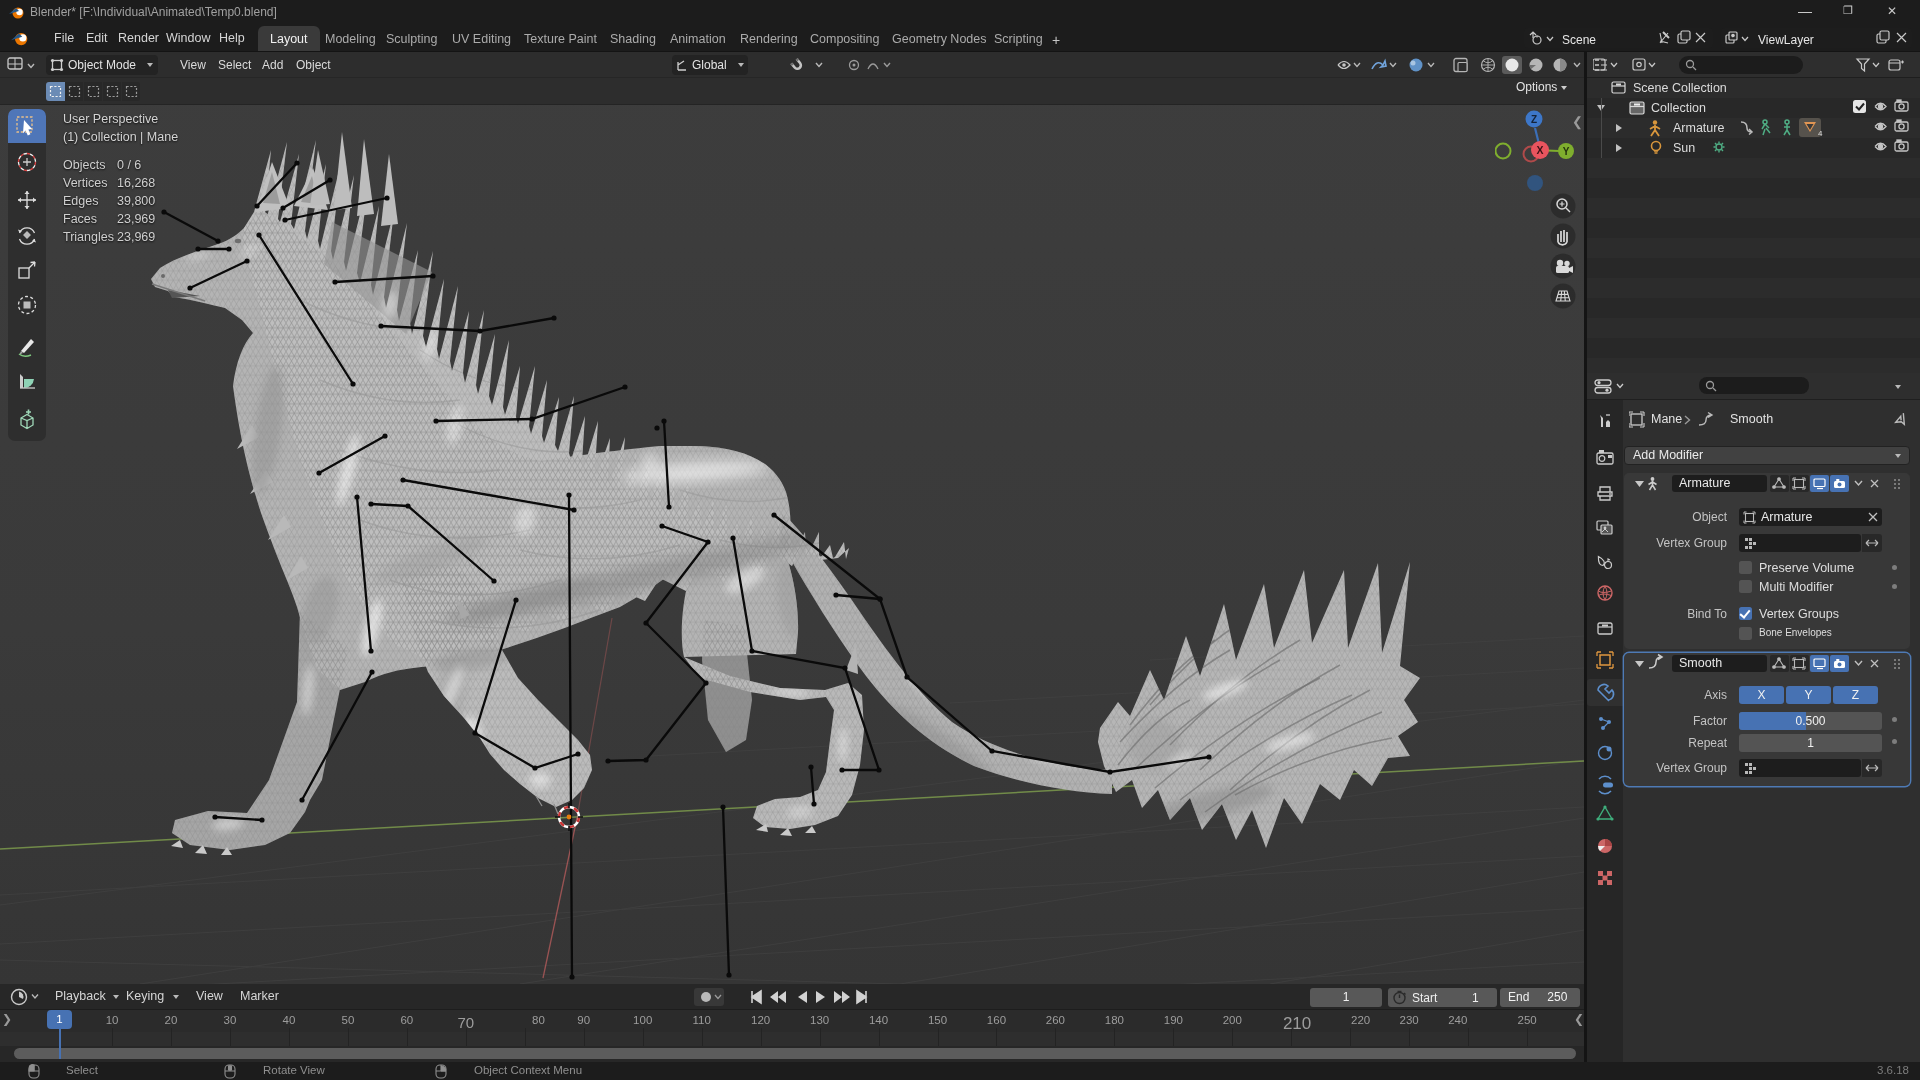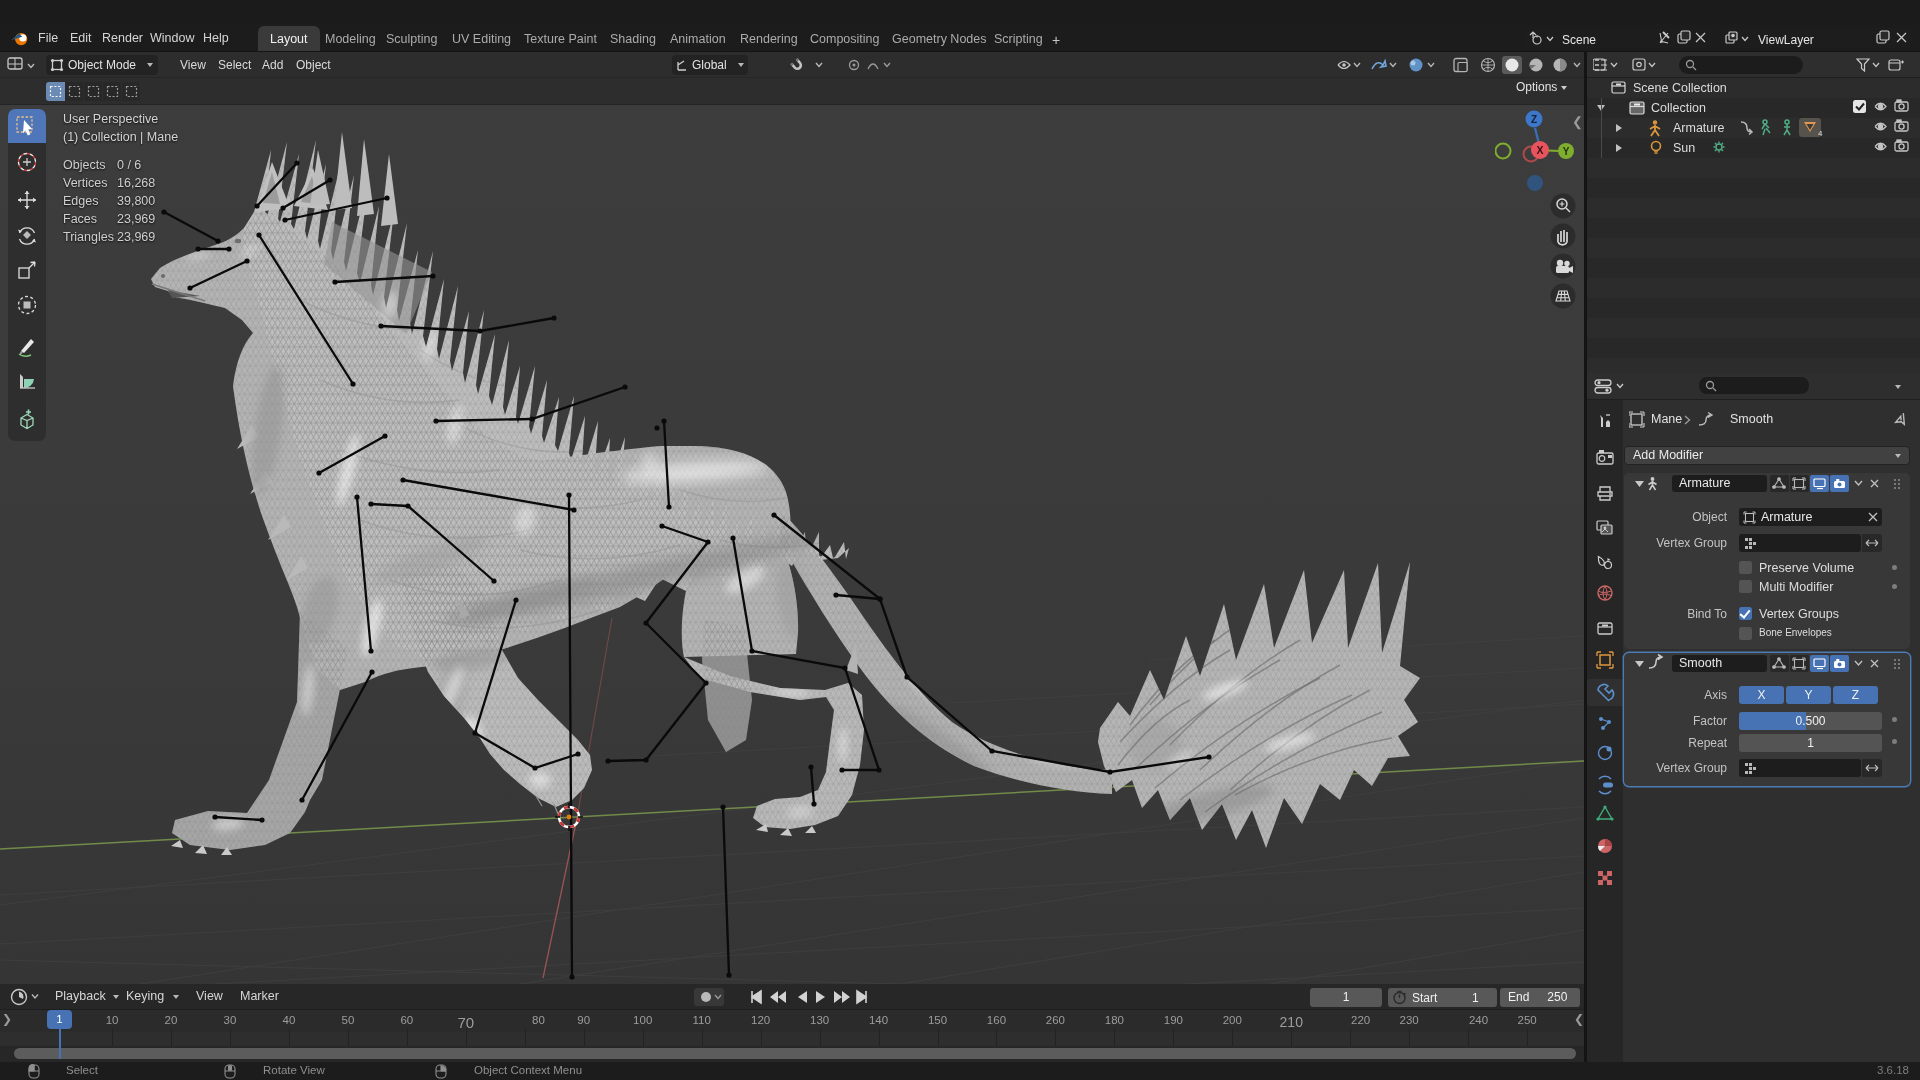--- a/index.html
+++ b/index.html
@@ -39,6 +39,17 @@
 <body>
 <div id="stage">
 
+  <div class="abs" id="titlebar">
+    <svg class="abs" style="left:8px;top:4px" width="17" height="17" viewBox="0 0 17 17">
+      <circle cx="10" cy="9" r="5.5" fill="#ea7600"></circle>
+        <circle cx="11.5" cy="8" r="3.2" fill="#fff"></circle>
+      <path d="M1,10 L8,4 L11,7 Z" fill="#265787"></path>
+    </svg>
+    <span class="abs" style="left:30px;top:5px">Blender* [F:\Individual\Animated\Temp0.blend]</span>
+    <span class="abs" style="left:1798px;top:3px;color:#c9c9c9;font-size:14px">—</span>
+    <span class="abs" style="left:1843px;top:4px;color:#c9c9c9;font-size:11px">❐</span>
+    <span class="abs" style="left:1887px;top:4px;color:#c9c9c9;font-size:12px">✕</span>
+  </div>
 
   <div class="abs" id="menubar">
     <svg class="abs" style="left:10px;top:5px" width="19" height="19" viewBox="0 0 17 17">

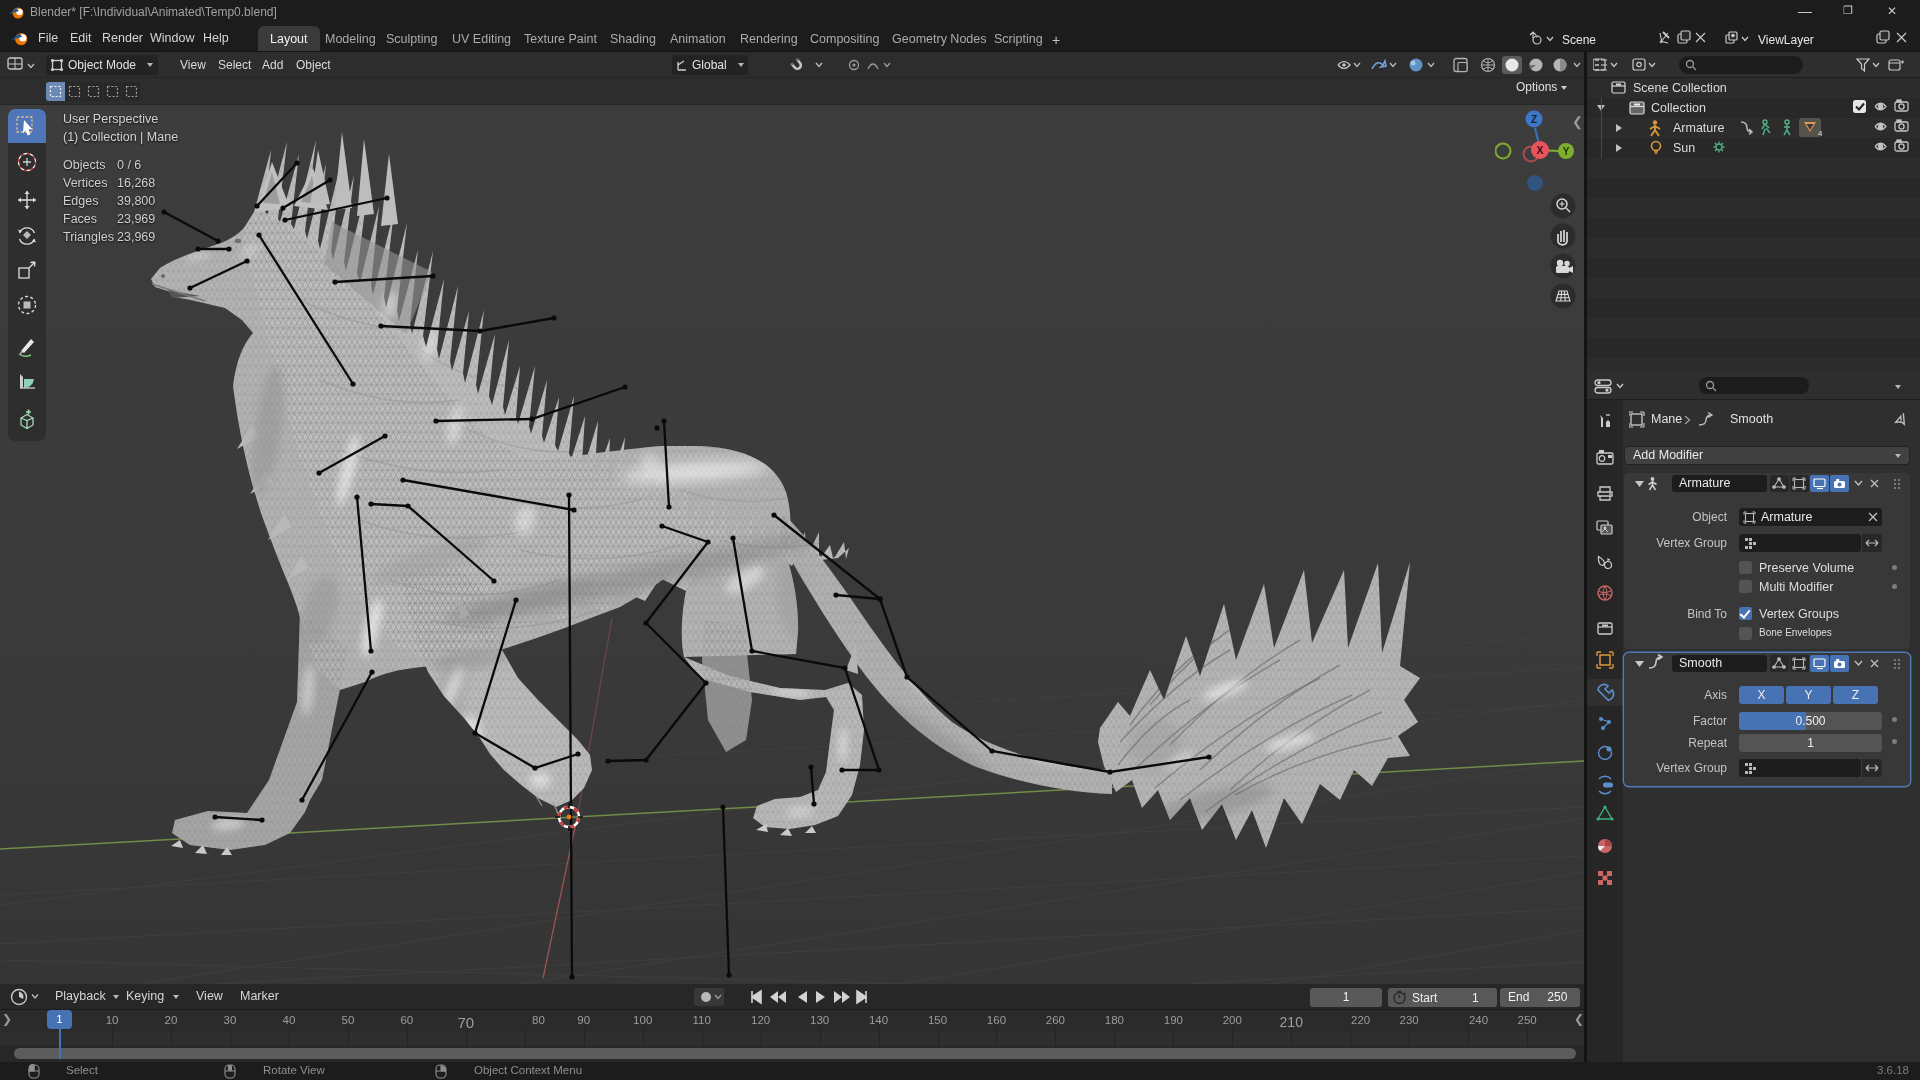--- a/index.html
+++ b/index.html
@@ -11,7 +11,7 @@
 
 #titlebar{left:0;top:0;width:1920px;height:24px;background:#1c1c1c;color:#a0a0a0;font-size:12px;}
 #menubar{left:0;top:24px;width:1920px;height:28px;background:#1c1c1c;color:#d5d5d5;font-size:12.5px;}
-.menu{position:absolute;top:7px;}
+.menu{position:absolute;top:7px;margin-left:16px;}
 .tab{position:absolute;top:2px;height:26px;line-height:26px;padding:0 12px;color:#ababab;font-size:12.5px;border-radius:6px 6px 0 0;}
 .tab.active{background:#3a3a3a;color:#f1f1f1;}
 

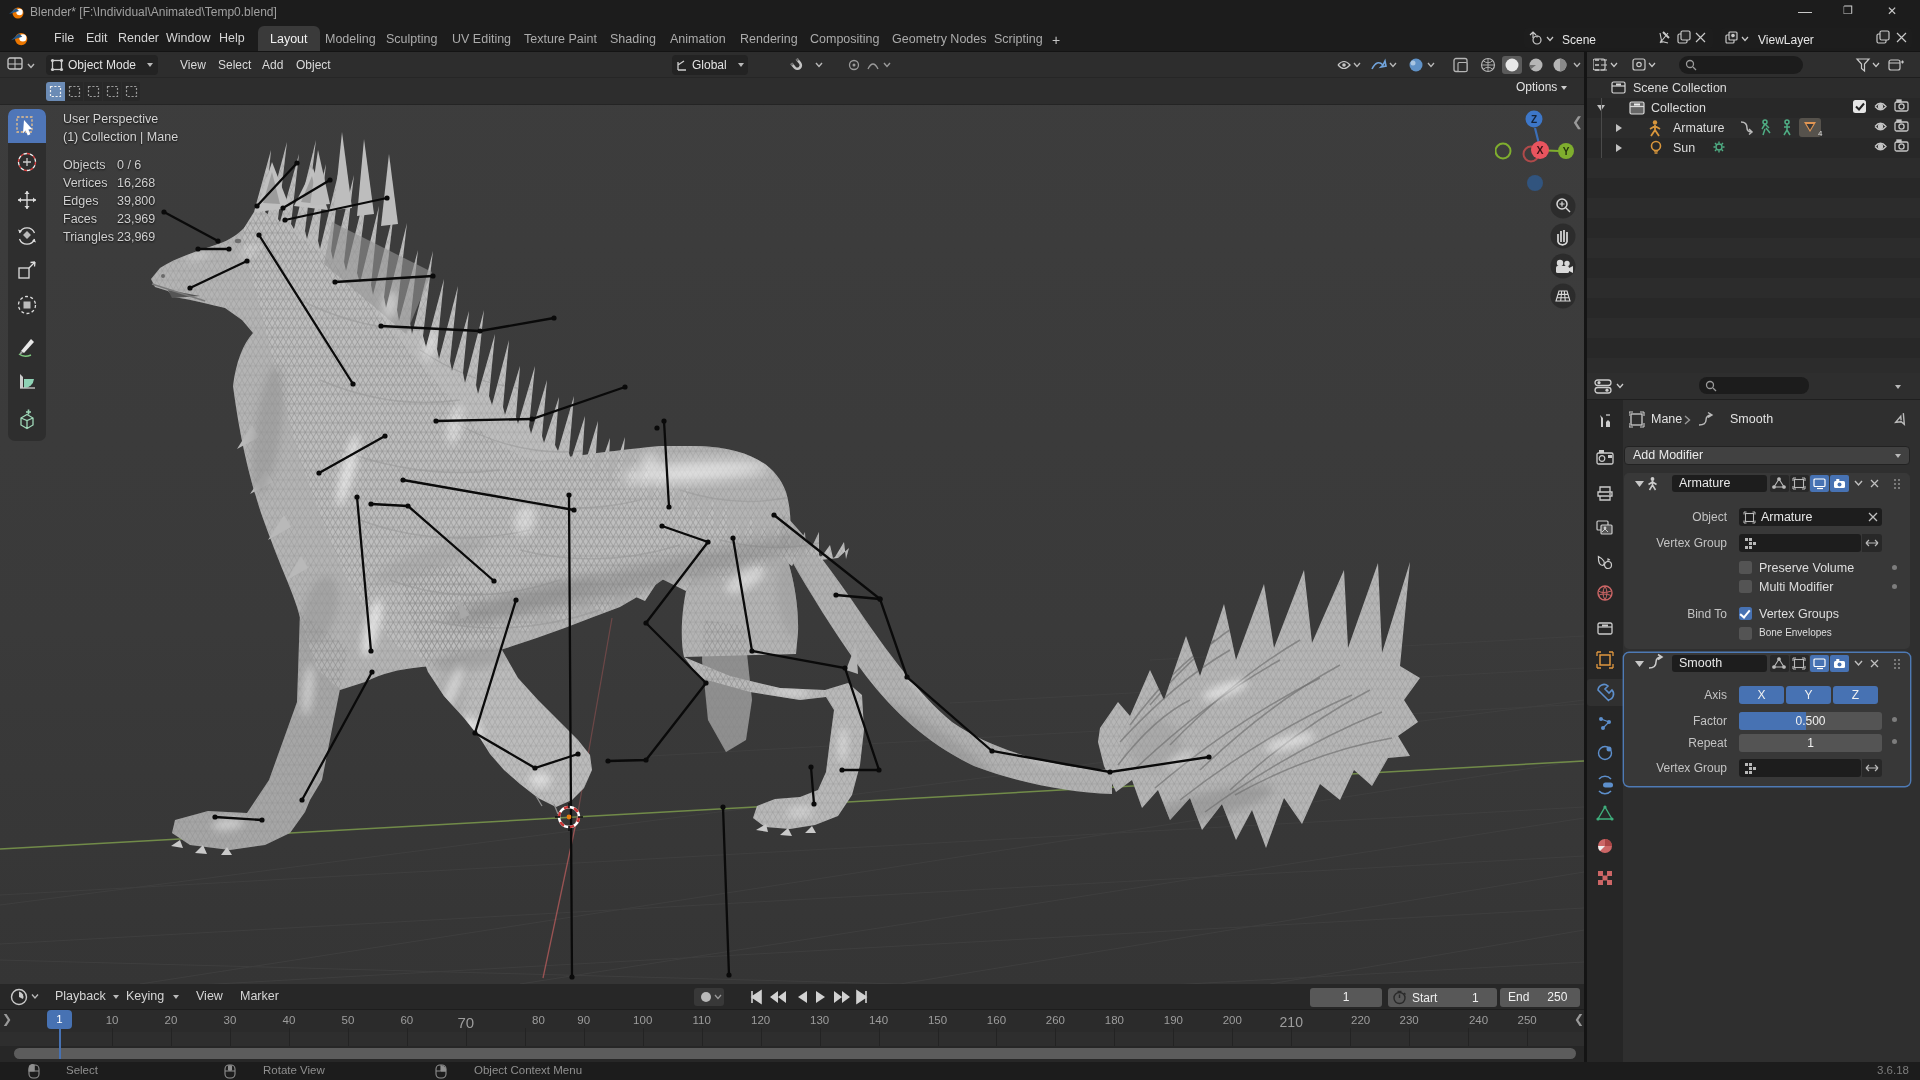--- a/index.html
+++ b/index.html
@@ -1031,7 +1031,7 @@
       <span class="abs" style="left:1094.384px;top:30px;width:40px;text-align:center;font-size:11.5px;color:#9d9d9d">180</span>
       <span class="abs" style="left:1153.344px;top:30px;width:40px;text-align:center;font-size:11.5px;color:#9d9d9d">190</span>
       <span class="abs" style="left:1212.304px;top:30px;width:40px;text-align:center;font-size:11.5px;color:#9d9d9d">200</span>
-      <span class="abs" style="left:1271.264px;top:30px;width:40px;text-align:center;font-size:14px;color:#9d9d9d">210</span>
+      <span class="abs" style="left:1271.264px;top:30px;width:40px;text-align:right;font-size:17px;color:#9d9d9d">210</span>
       <span class="abs" style="left:1330.224px;top:30px;width:40px;text-align:right;font-size:11.5px;color:#9d9d9d">220</span>
       <span class="abs" style="left:1389.184px;top:30px;width:40px;text-align:center;font-size:11.5px;color:#9d9d9d">230</span>
       <span class="abs" style="left:1448.144px;top:30px;width:40px;text-align:right;font-size:11.5px;color:#9d9d9d">240</span>

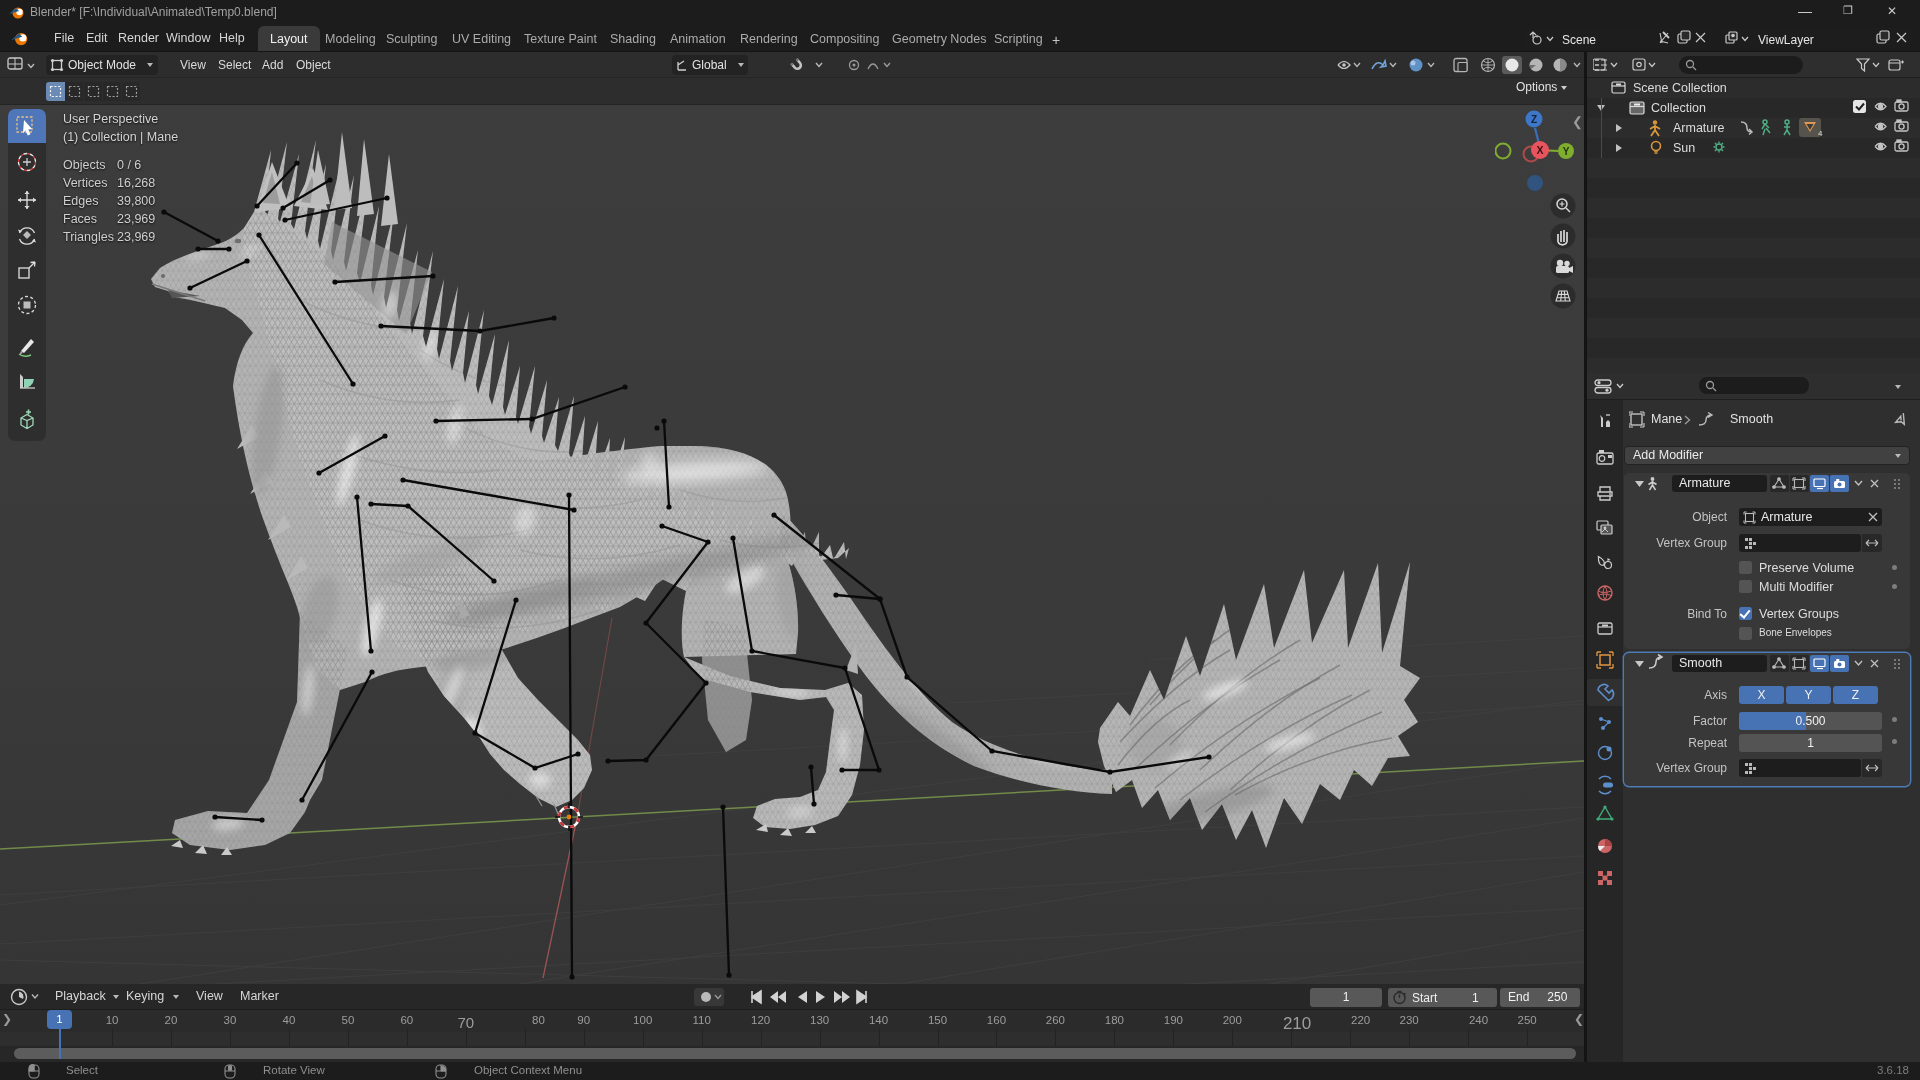--- a/index.html
+++ b/index.html
@@ -1034,7 +1034,7 @@
       <span class="abs" style="left:1271.264px;top:30px;width:40px;text-align:right;font-size:17px;color:#9d9d9d">210</span>
       <span class="abs" style="left:1330.224px;top:30px;width:40px;text-align:right;font-size:11.5px;color:#9d9d9d">220</span>
       <span class="abs" style="left:1389.184px;top:30px;width:40px;text-align:center;font-size:11.5px;color:#9d9d9d">230</span>
-      <span class="abs" style="left:1448.144px;top:30px;width:40px;text-align:right;font-size:11.5px;color:#9d9d9d">240</span>
+      <span class="abs" style="left:1448.144px;top:30px;width:40px;text-align:left;font-size:11.5px;color:#9d9d9d">240</span>
       <span class="abs" style="left:1507.104px;top:30px;width:40px;text-align:center;font-size:11.5px;color:#9d9d9d">250</span>
       <div class="abs" style="left:59px;top:45px;width:2px;height:30px;background:#4772b3"></div>
       <div class="abs" style="left:47px;top:26px;width:25px;height:19px;background:#4772b3;border-radius:4px;color:#fff;font-size:11.5px;text-align:center;line-height:19px">1</div>

